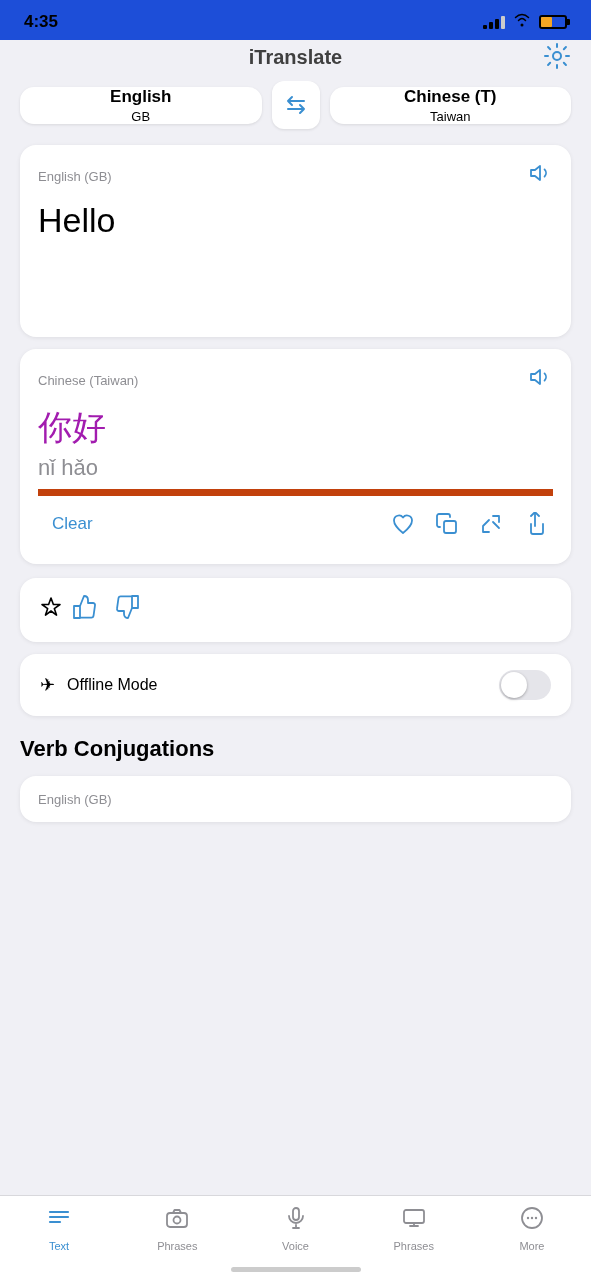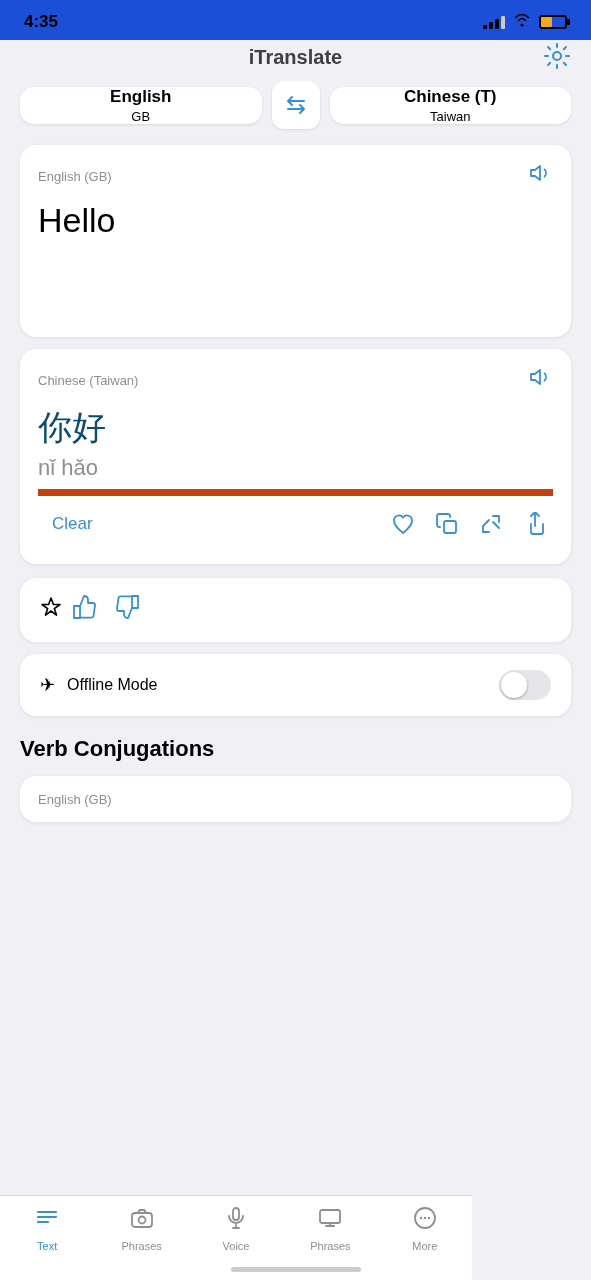--- a/index.html
+++ b/index.html
@@ -181,7 +181,7 @@
     .target-text-chinese {
       font-size: 34px;
       font-weight: 500;
-      color: #0c4a6e;
+      color: #a21caf;
       display: block;
     }
     .target-text-pinyin {

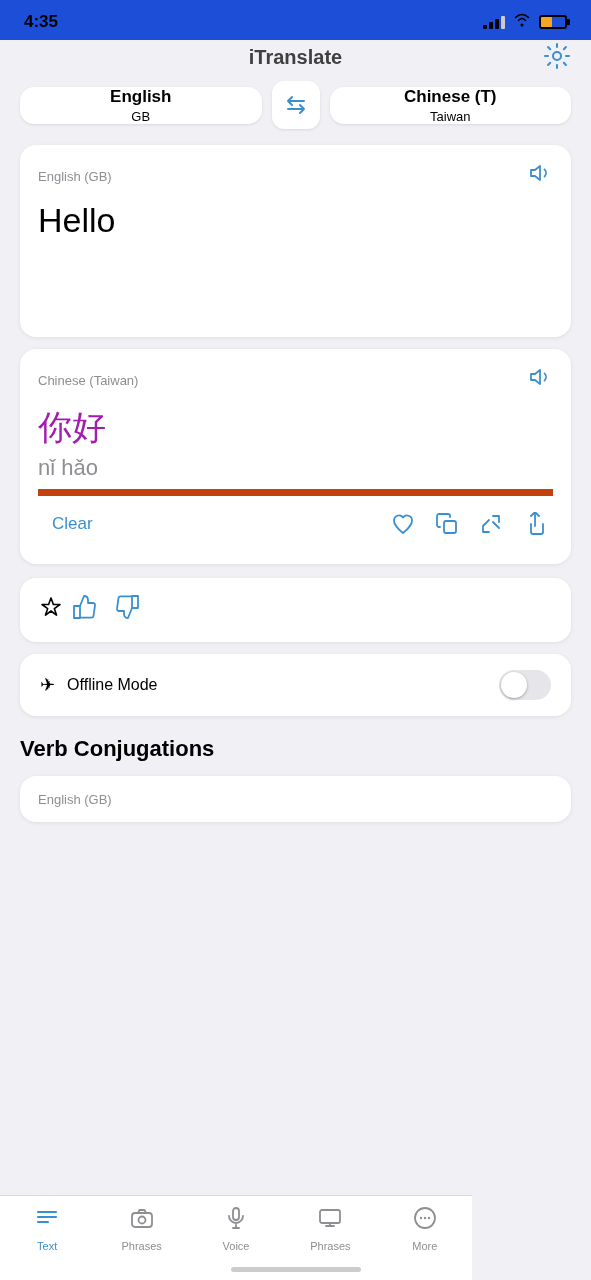--- a/index.html
+++ b/index.html
@@ -329,7 +329,7 @@
       position: fixed;
       bottom: 0;
       left: 0;
-      width: 472px;
+      width: 591px;
       background: #fff;
       border-top: 1px solid #d8d8dc;
       display: flex;

